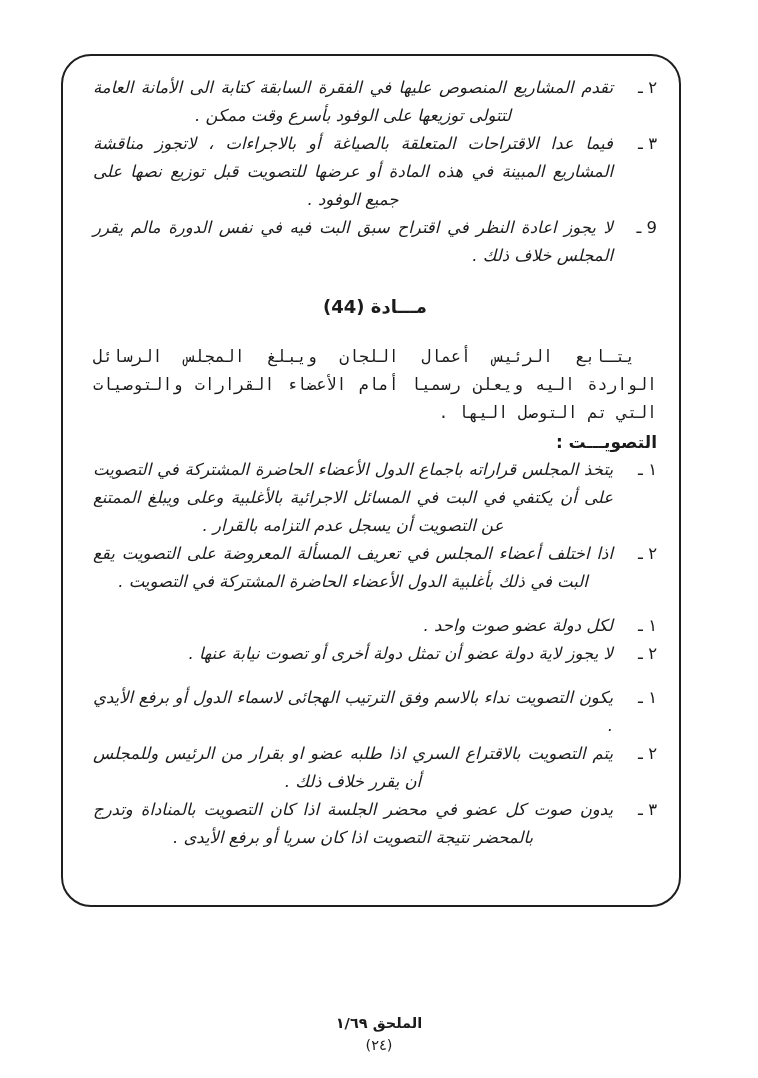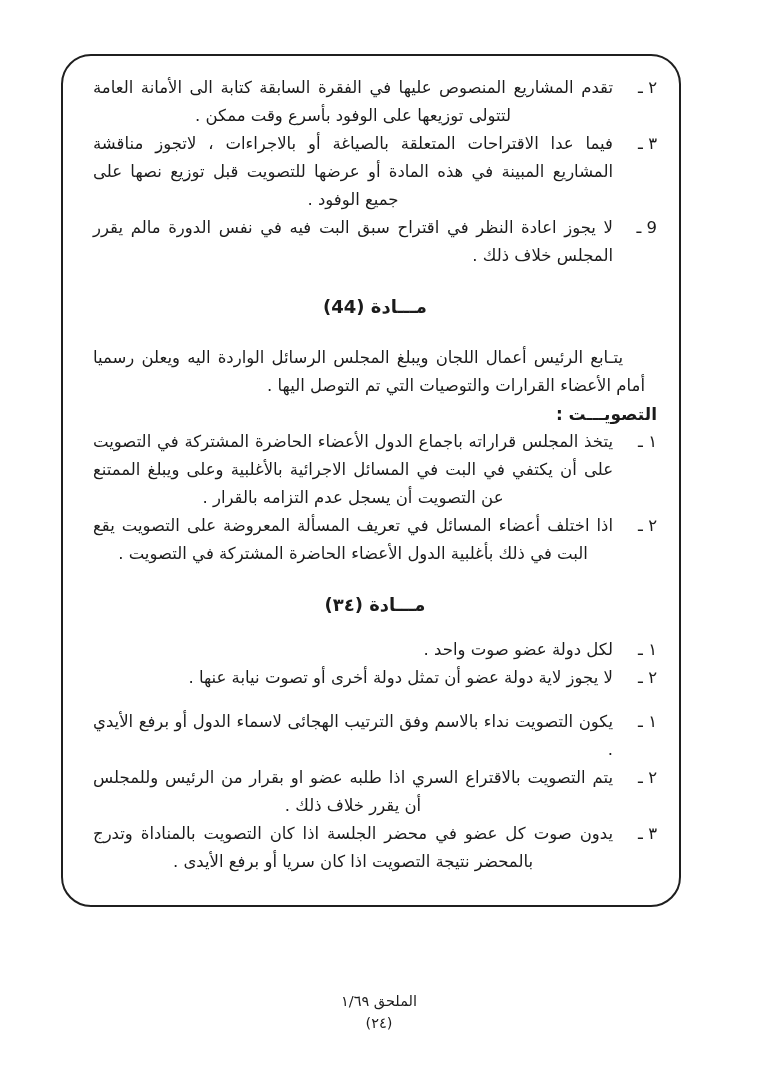--- a/index.html
+++ b/index.html
@@ -40,6 +40,7 @@
   .li .txt {
     flex: 1;
     text-align: justify;
+    font-style: italic;
   }
   .li.multi .txt {
     text-align-last: center;

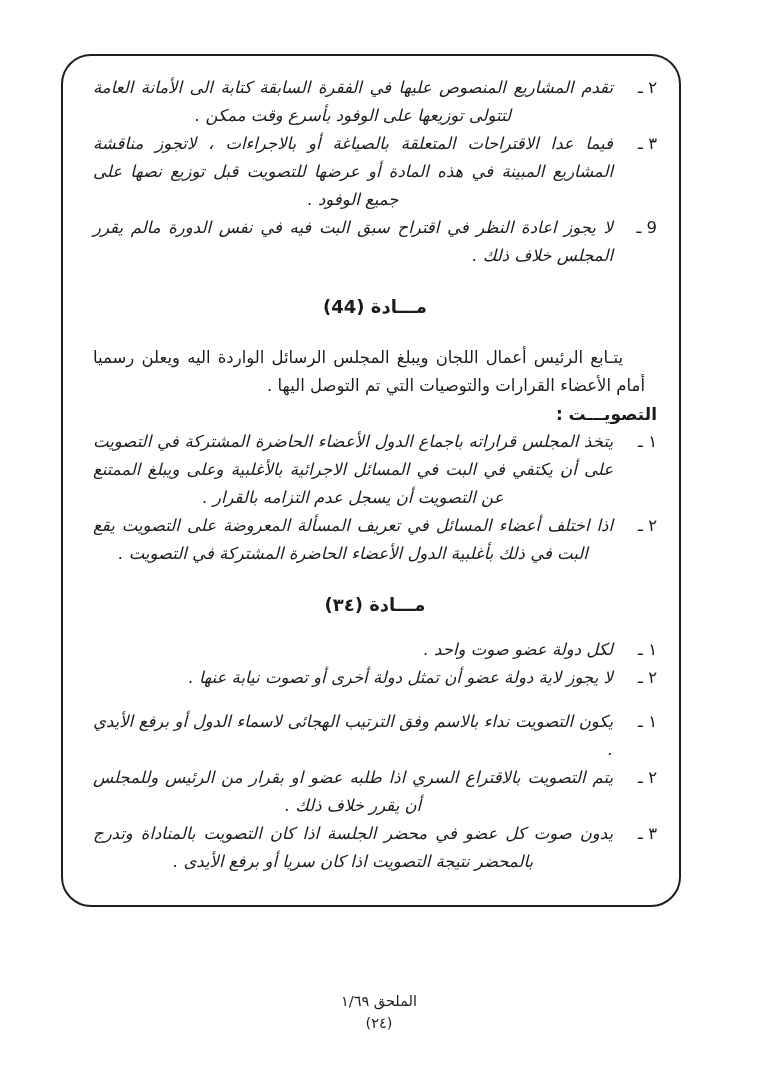--- a/index.html
+++ b/index.html
@@ -54,9 +54,10 @@
     letter-spacing: 0.5px;
   }
   .para {
-    margin: 22px 12px 0 0;
+    margin: 22px 0 0 0;
     text-align: justify;
     text-indent: 22px;
+    font-family: Liberation Mono, monospace;
   }
   .subhead {
     font-weight: bold;

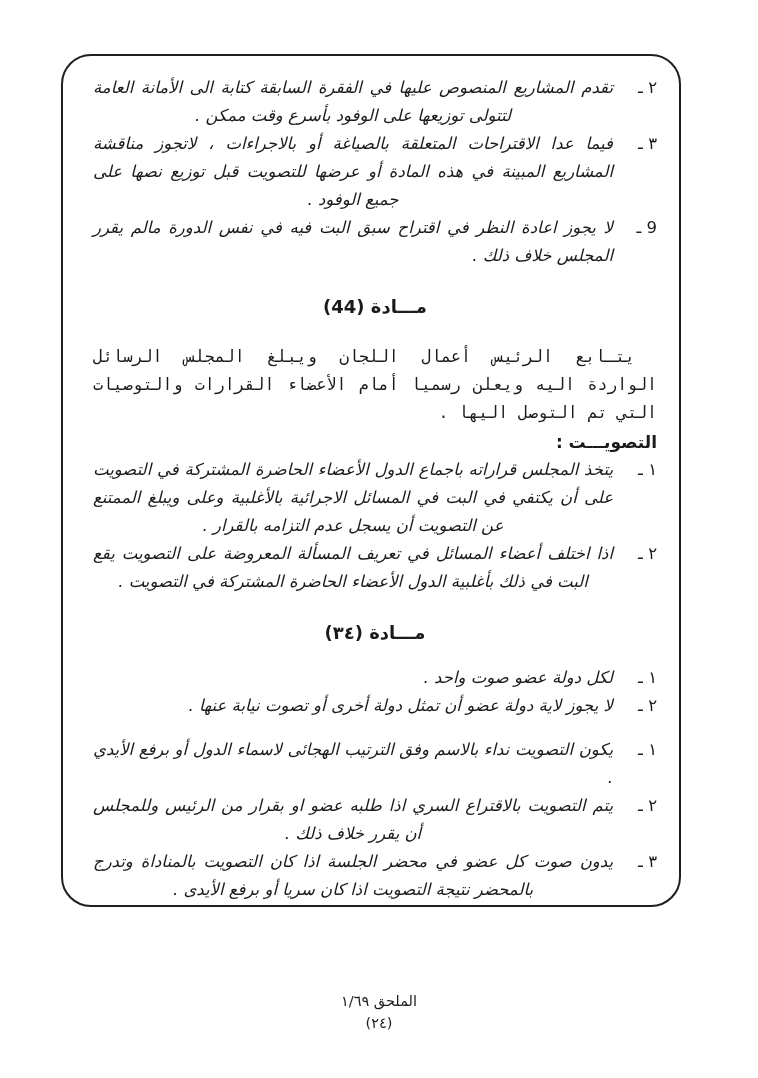--- a/index.html
+++ b/index.html
@@ -112,7 +112,7 @@
     </div>
     <div class="li multi">
       <span class="marker">٢ ـ</span>
-      <span class="txt">اذا اختلف أعضاء المسائل في تعريف المسألة المعروضة على التصويت يقع البت في ذلك بأغلبية الدول الأعضاء الحاضرة المشتركة في التصويت .</span>
+      <span class="txt">اذا اختلف أعضاء المجلس في تعريف المسألة المعروضة على التصويت يقع البت في ذلك بأغلبية الدول الأعضاء الحاضرة المشتركة في التصويت .</span>
     </div>
   </div>
 

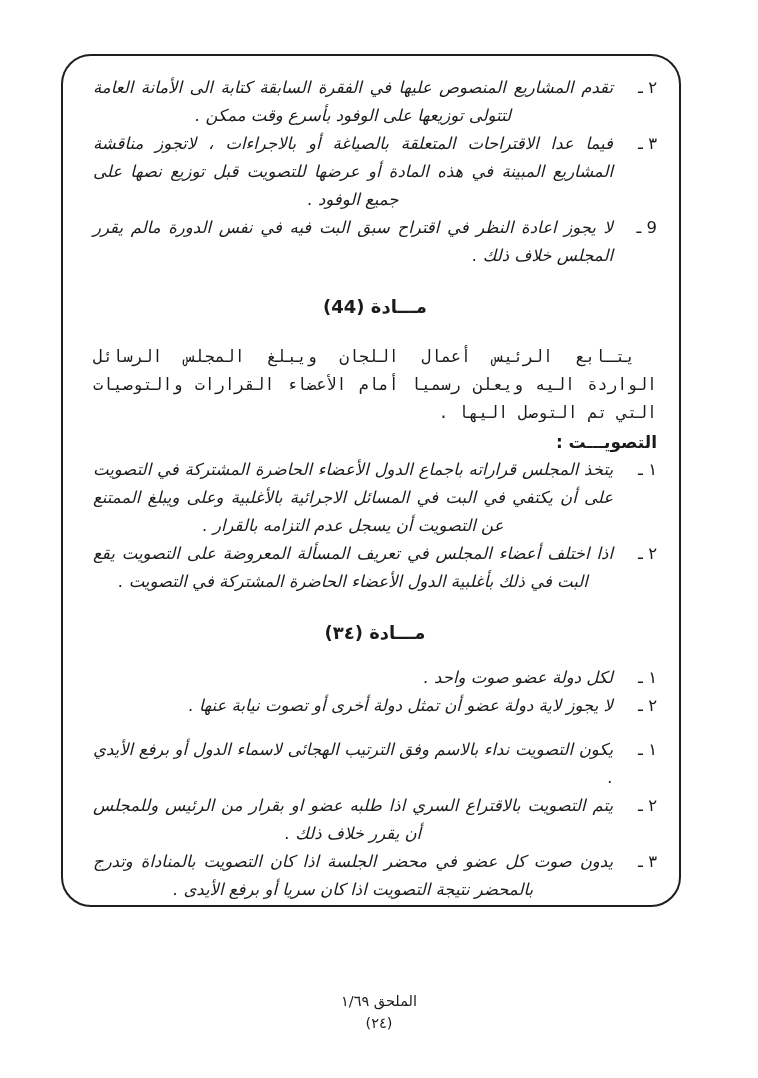--- a/index.html
+++ b/index.html
@@ -116,7 +116,6 @@
     </div>
   </div>
 
-  <h2 class="article-heading">مـــادة (٣٤)</h2>
   <div class="list list-spaced">
     <div class="li">
       <span class="marker">١ ـ</span>

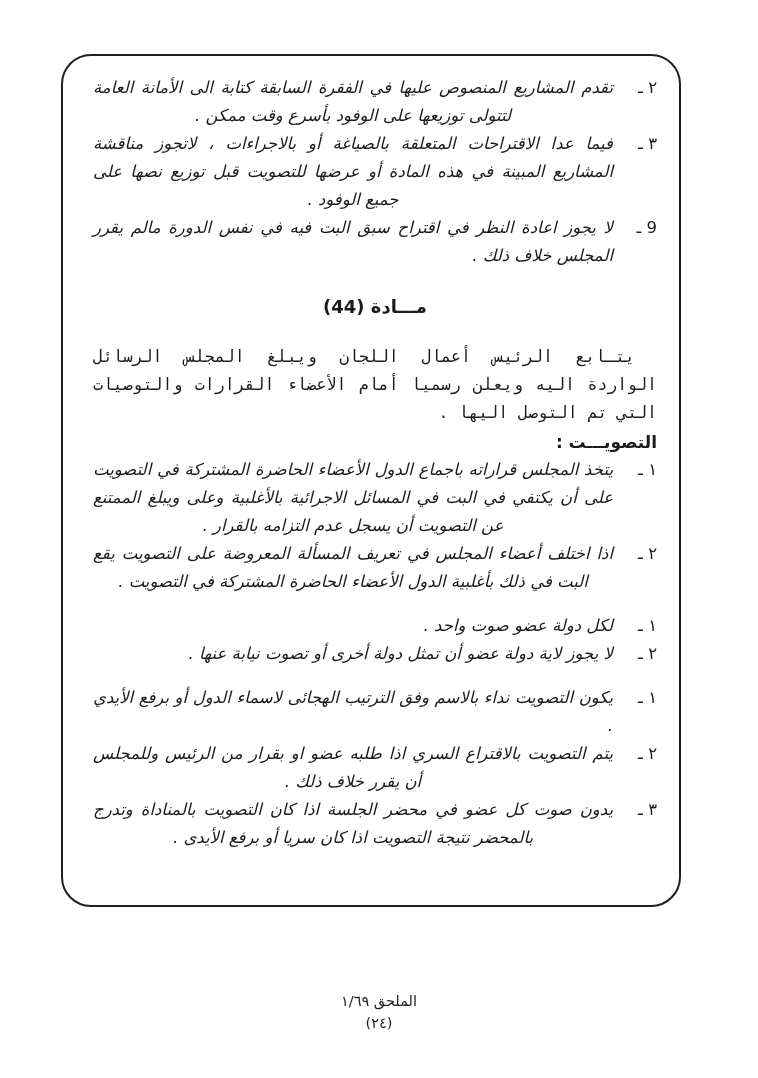--- a/index.html
+++ b/index.html
@@ -72,9 +72,10 @@
     direction: rtl;
   }
   .footer .annex {
-    font-weight: normal;
+    font-weight: bold;
     font-size: 14.5px;
     line-height: 20px;
+    margin-top: 22px;
   }
   .footer .pagenum {
     font-size: 14.5px;

